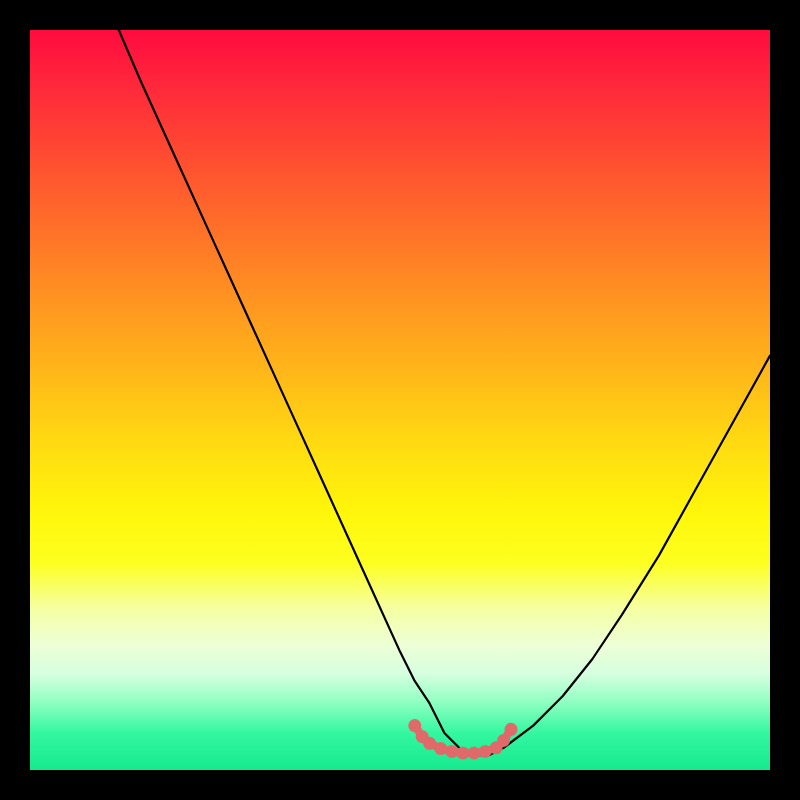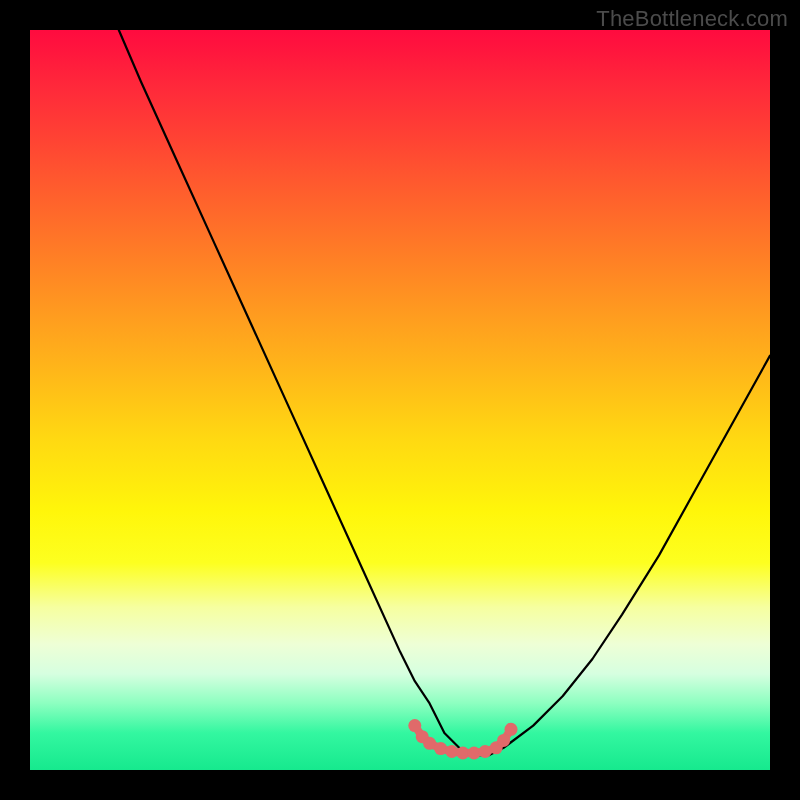--- a/index.html
+++ b/index.html
@@ -82,7 +82,6 @@
         </g>
     </svg>
   </div>
-  <div class="watermark">TheBottleneck.com</div>
 </div>
 
 </body></html>

